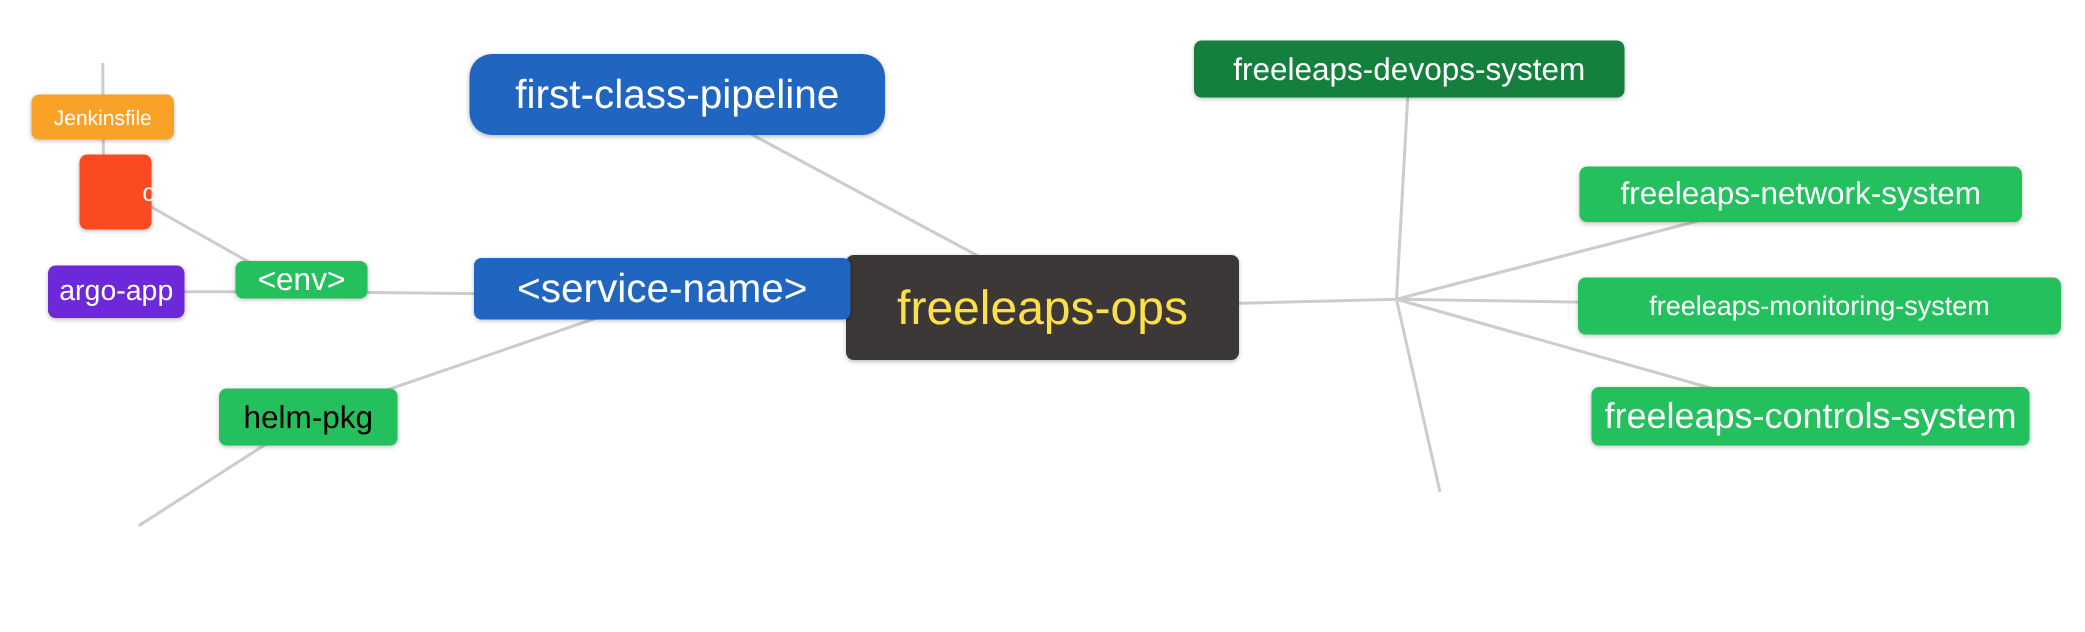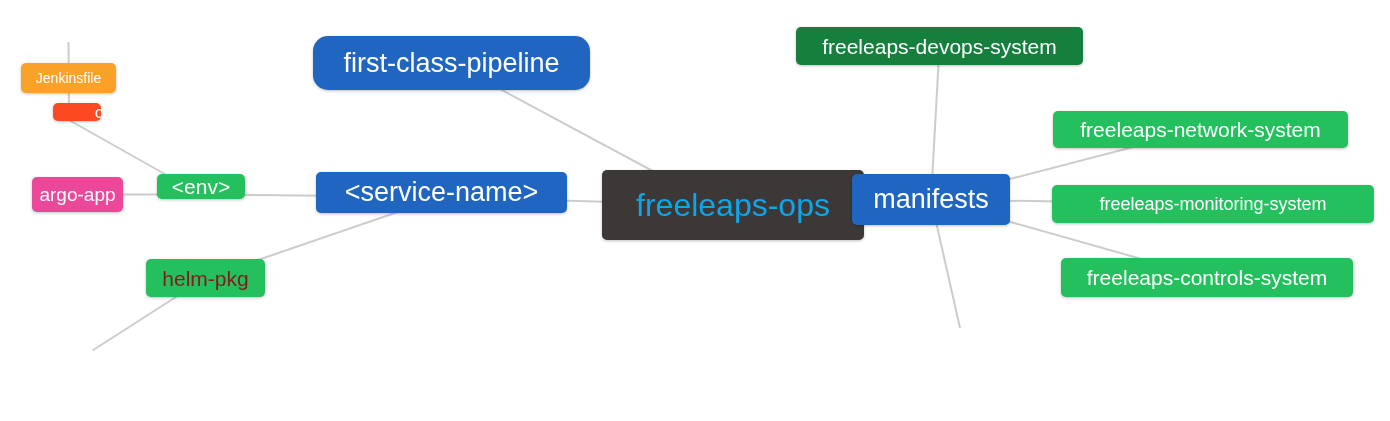--- a/index.html
+++ b/index.html
@@ -65,7 +65,7 @@
     <div class="node" style="left: 852px; top: 174px; width: 158px; height: 51px; font-size: 27px; background: rgb(32, 101, 192); color: rgb(255, 255, 255);">manifests</div>
     <div class="node" style="left: 157px; top: 174px; width: 88px; height: 25px; font-size: 21px; background: rgb(36, 192, 94); color: rgb(255, 255, 255);">&lt;env&gt;</div>
     <div class="node" style="left: 146px; top: 259px; width: 119px; height: 38px; font-size: 21px; background: rgb(36, 192, 94); color: #7f1d1d;">helm-pkg</div>
-    <div class="node" style="left: 53px; top: 103px; width: 32px; height: 18px; font-size: 17px; background: rgb(251, 74, 33); color: rgb(255, 255, 255); padding-left: 48px;">ci</div>
+    <div class="node" style="left: 53px; top: 103px; width: 32px; height: 50px; font-size: 17px; background: rgb(251, 74, 33); color: rgb(255, 255, 255); padding-left: 48px;">ci</div>
     <div class="node" style="left: 32px; top: 177px; width: 91px; height: 35px; font-size: 19px; background: #ec4899; color: rgb(255, 255, 255);">argo-app</div>
     <div class="node" style="left: 21px; top: 27px; width: 95px; height: 30px; font-size: 14px; background: rgb(249, 162, 39); color: rgb(255, 255, 255); margin-top: 36px;">Jenkinsfile</div>
     <div class="node" style="left: 796px; top: 27px; width: 287px; height: 38px; font-size: 21px; background: #15803d; color: rgb(255, 255, 255);">freeleaps-devops-system</div>

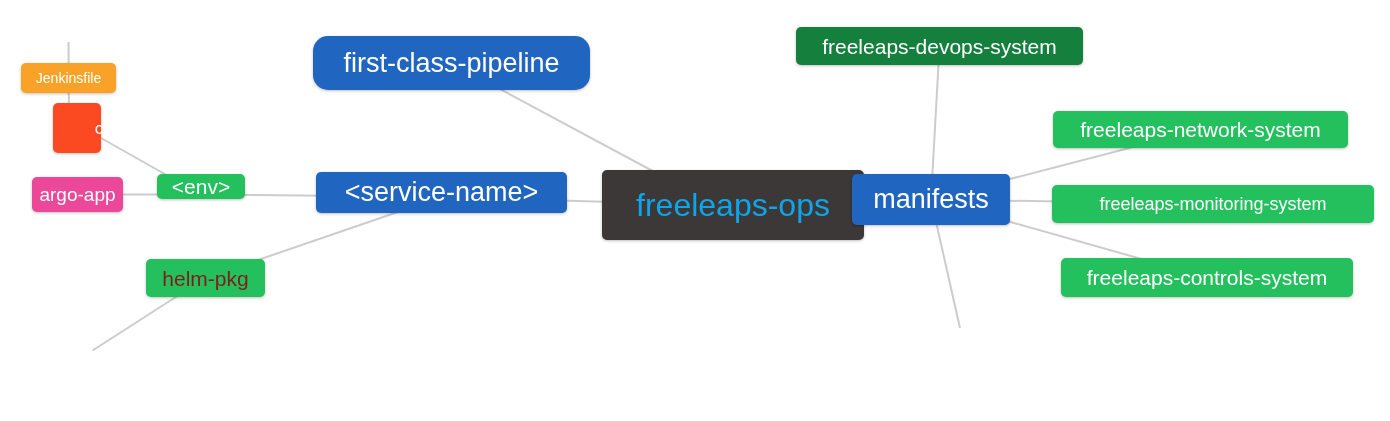--- a/index.html
+++ b/index.html
@@ -66,7 +66,7 @@
     <div class="node" style="left: 157px; top: 174px; width: 88px; height: 25px; font-size: 21px; background: rgb(36, 192, 94); color: rgb(255, 255, 255);">&lt;env&gt;</div>
     <div class="node" style="left: 146px; top: 259px; width: 119px; height: 38px; font-size: 21px; background: rgb(36, 192, 94); color: #7f1d1d;">helm-pkg</div>
     <div class="node" style="left: 53px; top: 103px; width: 32px; height: 50px; font-size: 17px; background: rgb(251, 74, 33); color: rgb(255, 255, 255); padding-left: 48px;">ci</div>
-    <div class="node" style="left: 32px; top: 177px; width: 91px; height: 35px; font-size: 19px; background: #ec4899; color: rgb(255, 255, 255);">argo-app</div>
+    <div class="node" style="left: 32px; top: 177px; width: 91px; height: 35px; font-size: 19px; background: #6d28d9; color: rgb(255, 255, 255);">argo-app</div>
     <div class="node" style="left: 21px; top: 27px; width: 95px; height: 30px; font-size: 14px; background: rgb(249, 162, 39); color: rgb(255, 255, 255); margin-top: 36px;">Jenkinsfile</div>
     <div class="node" style="left: 796px; top: 27px; width: 287px; height: 38px; font-size: 21px; background: #15803d; color: rgb(255, 255, 255);">freeleaps-devops-system</div>
     <div class="node" style="left: 1053px; top: 111px; width: 295px; height: 37px; font-size: 21px; background: rgb(36, 192, 94); color: rgb(255, 255, 255);">freeleaps-network-system</div>

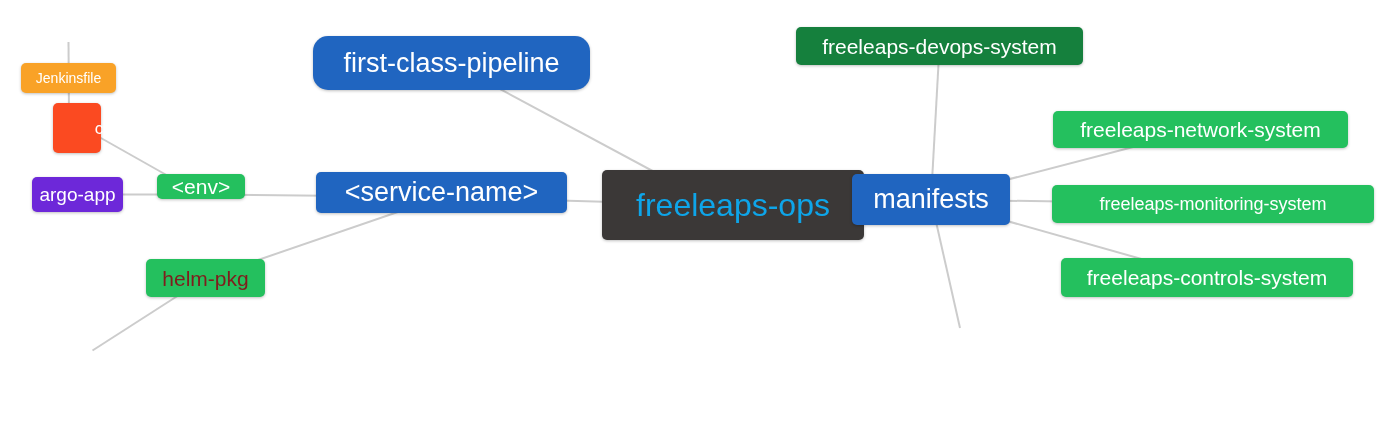--- a/index.html
+++ b/index.html
@@ -59,7 +59,7 @@
       <line x1="931" y1="199.5" x2="1207" y2="277.5" stroke="#cccccc" stroke-width="2"></line>
       <line x1="931" y1="199.5" x2="960" y2="328" stroke="#cccccc" stroke-width="2"></line>
     </svg>
-<div class="node" style="left: 602px; top: 170px; width: 262px; height: 70px; font-size: 32px; background: rgb(59, 56, 55); color: #0ea5e9;">freeleaps-ops</div>
+<div class="node" style="left: 564px; top: 170px; width: 262px; height: 70px; font-size: 32px; background: rgb(59, 56, 55); color: #fde047;">freeleaps-ops</div>
     <div class="node" style="left: 313px; top: 36px; width: 277px; height: 54px; font-size: 27px; background: rgb(32, 101, 192); color: rgb(255, 255, 255); border-radius: 15px;">first-class-pipeline</div>
     <div class="node" style="left: 316px; top: 172px; width: 251px; height: 41px; font-size: 27px; background: rgb(32, 101, 192); color: rgb(255, 255, 255);">&lt;service-name&gt;</div>
     <div class="node" style="left: 852px; top: 174px; width: 158px; height: 51px; font-size: 27px; background: rgb(32, 101, 192); color: rgb(255, 255, 255);">manifests</div>

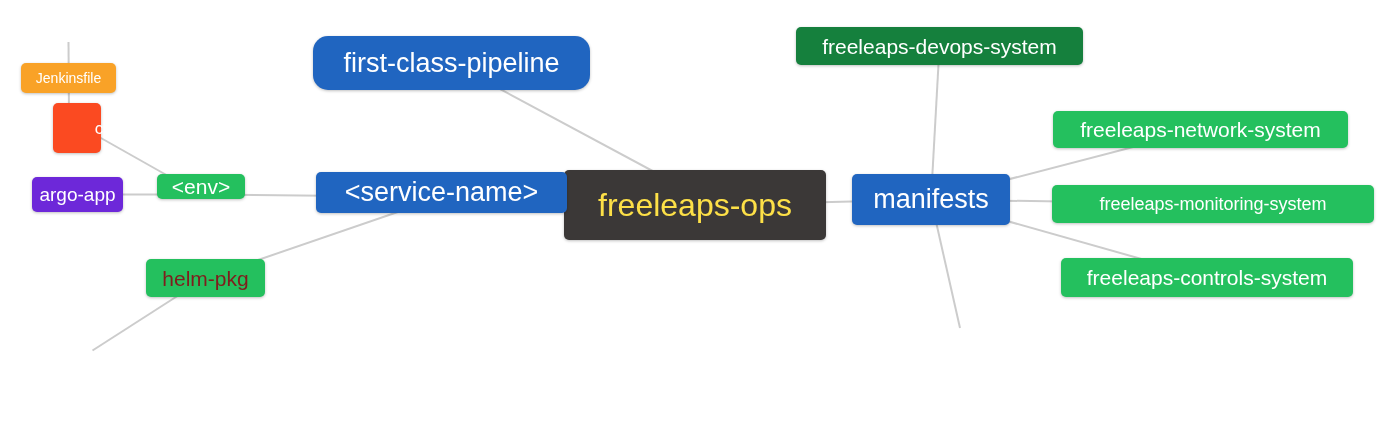--- a/index.html
+++ b/index.html
@@ -62,7 +62,6 @@
 <div class="node" style="left: 564px; top: 170px; width: 262px; height: 70px; font-size: 32px; background: rgb(59, 56, 55); color: #fde047;">freeleaps-ops</div>
     <div class="node" style="left: 313px; top: 36px; width: 277px; height: 54px; font-size: 27px; background: rgb(32, 101, 192); color: rgb(255, 255, 255); border-radius: 15px;">first-class-pipeline</div>
     <div class="node" style="left: 316px; top: 172px; width: 251px; height: 41px; font-size: 27px; background: rgb(32, 101, 192); color: rgb(255, 255, 255);">&lt;service-name&gt;</div>
-    <div class="node" style="left: 852px; top: 174px; width: 158px; height: 51px; font-size: 27px; background: rgb(32, 101, 192); color: rgb(255, 255, 255);">manifests</div>
     <div class="node" style="left: 157px; top: 174px; width: 88px; height: 25px; font-size: 21px; background: rgb(36, 192, 94); color: rgb(255, 255, 255);">&lt;env&gt;</div>
     <div class="node" style="left: 146px; top: 259px; width: 119px; height: 38px; font-size: 21px; background: rgb(36, 192, 94); color: #7f1d1d;">helm-pkg</div>
     <div class="node" style="left: 53px; top: 103px; width: 32px; height: 50px; font-size: 17px; background: rgb(251, 74, 33); color: rgb(255, 255, 255); padding-left: 48px;">ci</div>

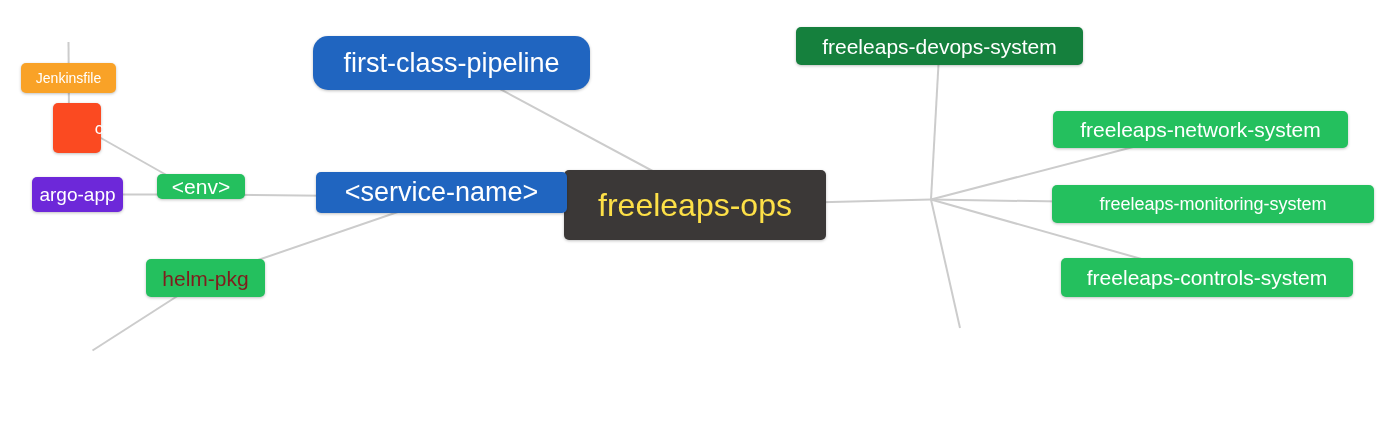--- a/index.html
+++ b/index.html
@@ -63,7 +63,7 @@
     <div class="node" style="left: 313px; top: 36px; width: 277px; height: 54px; font-size: 27px; background: rgb(32, 101, 192); color: rgb(255, 255, 255); border-radius: 15px;">first-class-pipeline</div>
     <div class="node" style="left: 316px; top: 172px; width: 251px; height: 41px; font-size: 27px; background: rgb(32, 101, 192); color: rgb(255, 255, 255);">&lt;service-name&gt;</div>
     <div class="node" style="left: 157px; top: 174px; width: 88px; height: 25px; font-size: 21px; background: rgb(36, 192, 94); color: rgb(255, 255, 255);">&lt;env&gt;</div>
-    <div class="node" style="left: 146px; top: 259px; width: 119px; height: 38px; font-size: 21px; background: rgb(36, 192, 94); color: #7f1d1d;">helm-pkg</div>
+    <div class="node" style="left: 146px; top: 259px; width: 119px; height: 38px; font-size: 21px; background: rgb(36, 192, 94); color: #000000;">helm-pkg</div>
     <div class="node" style="left: 53px; top: 103px; width: 32px; height: 50px; font-size: 17px; background: rgb(251, 74, 33); color: rgb(255, 255, 255); padding-left: 48px;">ci</div>
     <div class="node" style="left: 32px; top: 177px; width: 91px; height: 35px; font-size: 19px; background: #6d28d9; color: rgb(255, 255, 255);">argo-app</div>
     <div class="node" style="left: 21px; top: 27px; width: 95px; height: 30px; font-size: 14px; background: rgb(249, 162, 39); color: rgb(255, 255, 255); margin-top: 36px;">Jenkinsfile</div>

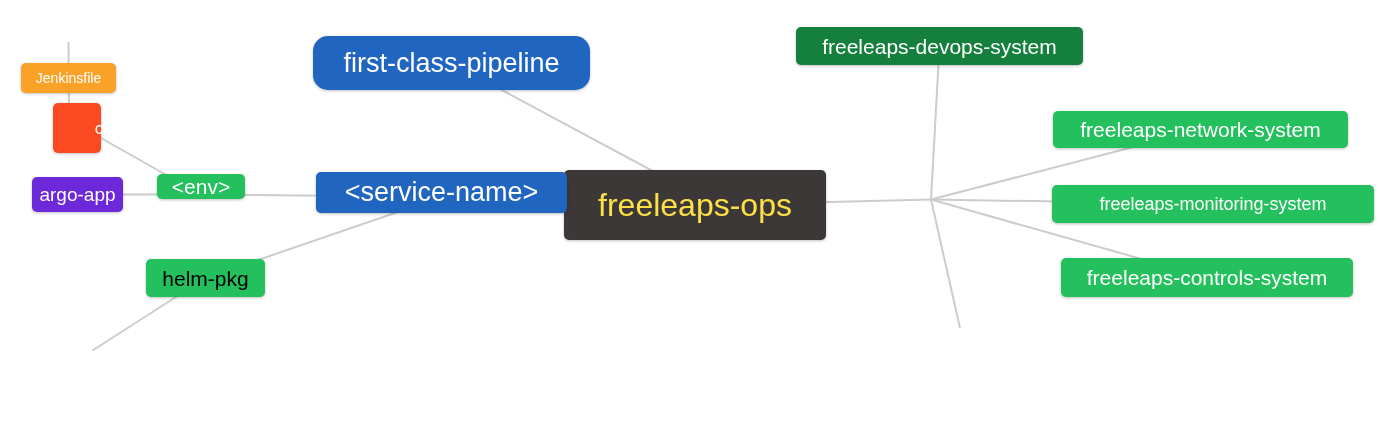--- a/index.html
+++ b/index.html
@@ -70,7 +70,7 @@
     <div class="node" style="left: 796px; top: 27px; width: 287px; height: 38px; font-size: 21px; background: #15803d; color: rgb(255, 255, 255);">freeleaps-devops-system</div>
     <div class="node" style="left: 1053px; top: 111px; width: 295px; height: 37px; font-size: 21px; background: rgb(36, 192, 94); color: rgb(255, 255, 255);">freeleaps-network-system</div>
     <div class="node" style="left: 1052px; top: 185px; width: 322px; height: 38px; font-size: 18px; background: rgb(36, 192, 94); color: rgb(255, 255, 255);">freeleaps-monitoring-system</div>
-    <div class="node" style="left: 1061px; top: 258px; width: 292px; height: 39px; font-size: 21px; background: rgb(36, 192, 94); color: rgb(255, 255, 255);">freeleaps-controls-system</div>
+    <div class="node" style="left: 1061px; top: 258px; width: 292px; height: 39px; font-size: 24px; background: rgb(36, 192, 94); color: rgb(255, 255, 255);">freeleaps-controls-system</div>
   </div>
 
 </body></html>

